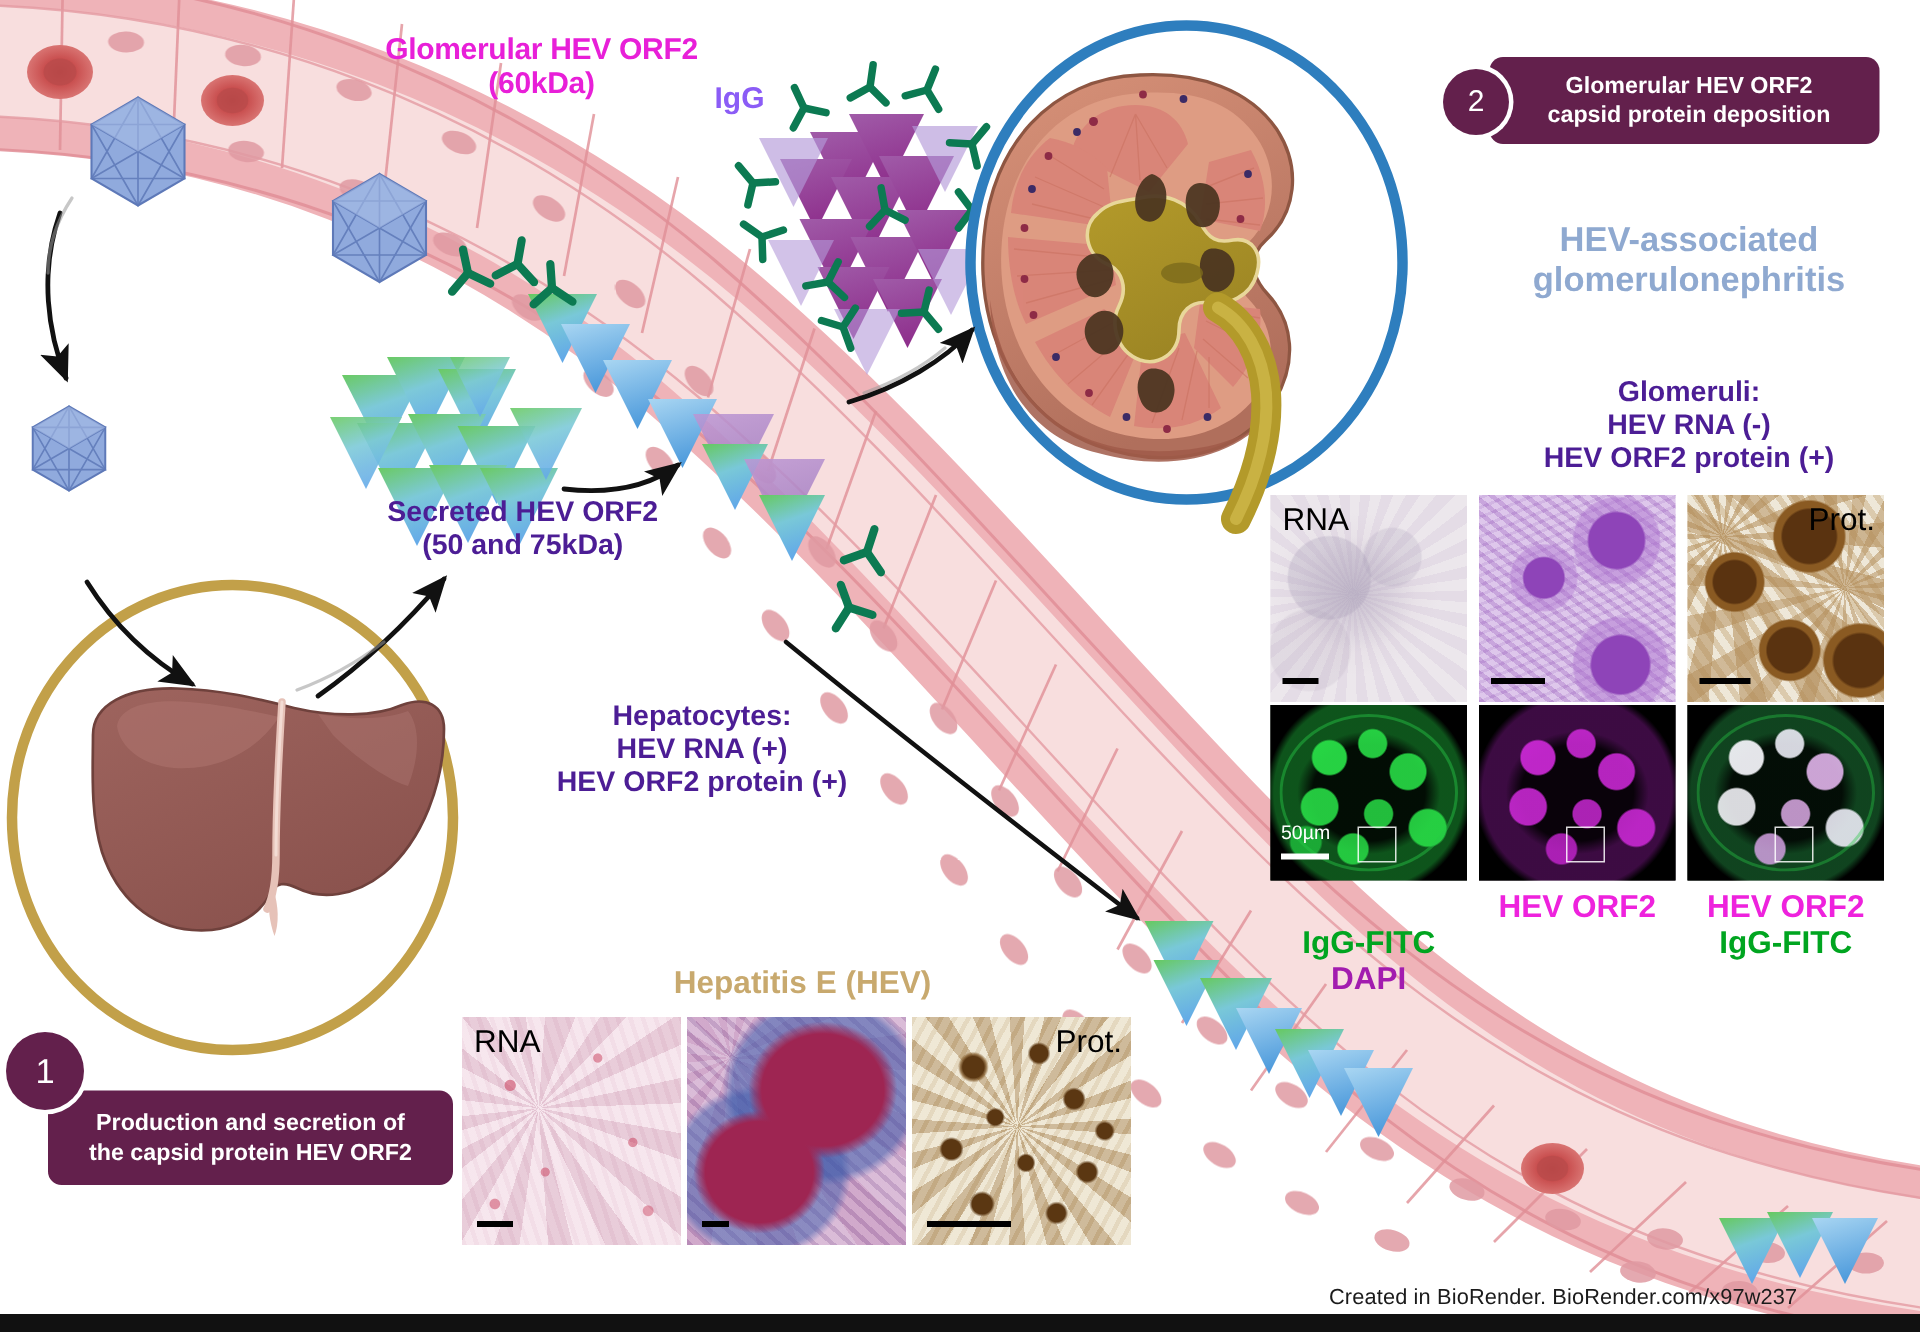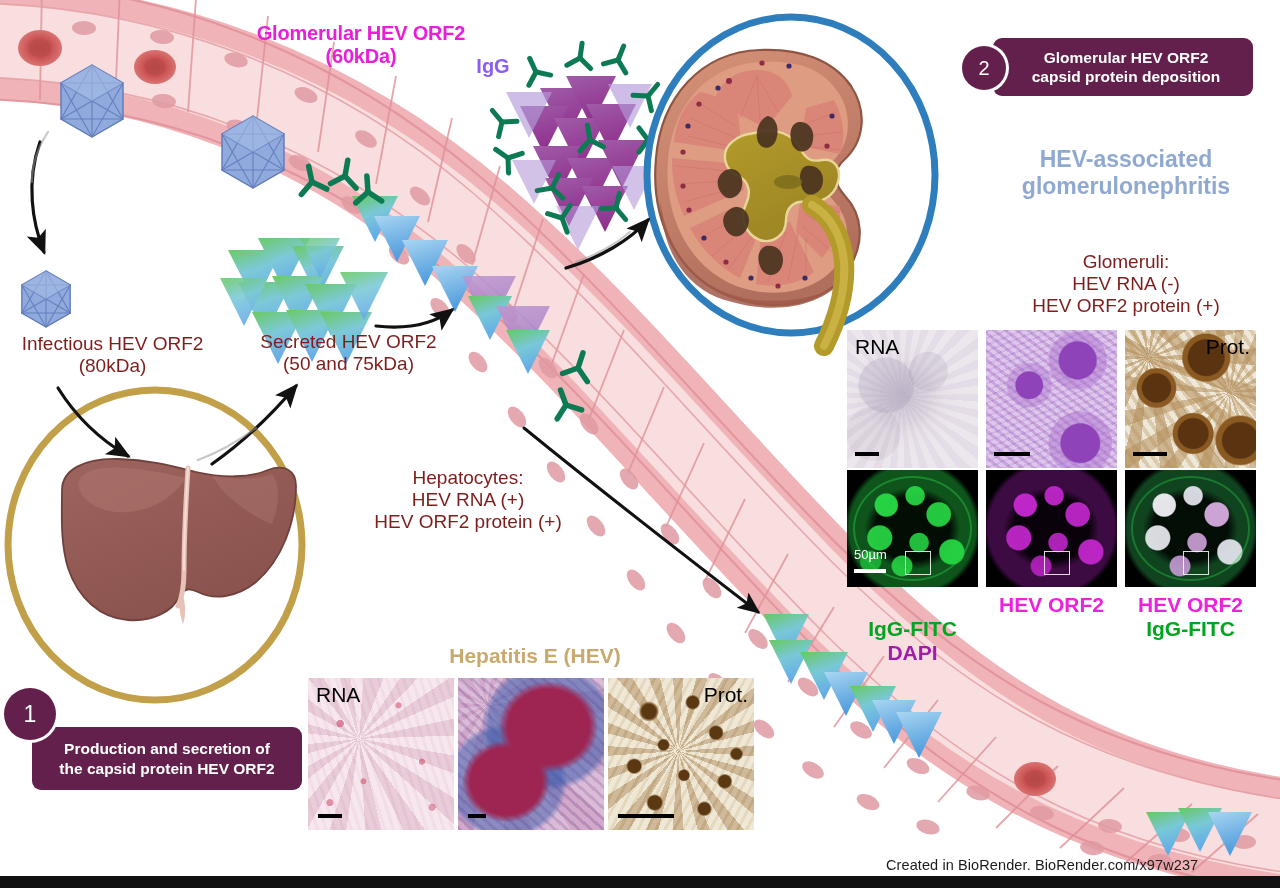--- a/index.html
+++ b/index.html
@@ -38,9 +38,9 @@
     font-weight: bold;
   }
   .gray-label {
-    color: #7f1d1d;
+    color: #4c1d95;
     font-size: 19px;
-    font-weight: normal;
+    font-weight: bold;
   }
   .blue-heading {
     color: #8FA9D0;

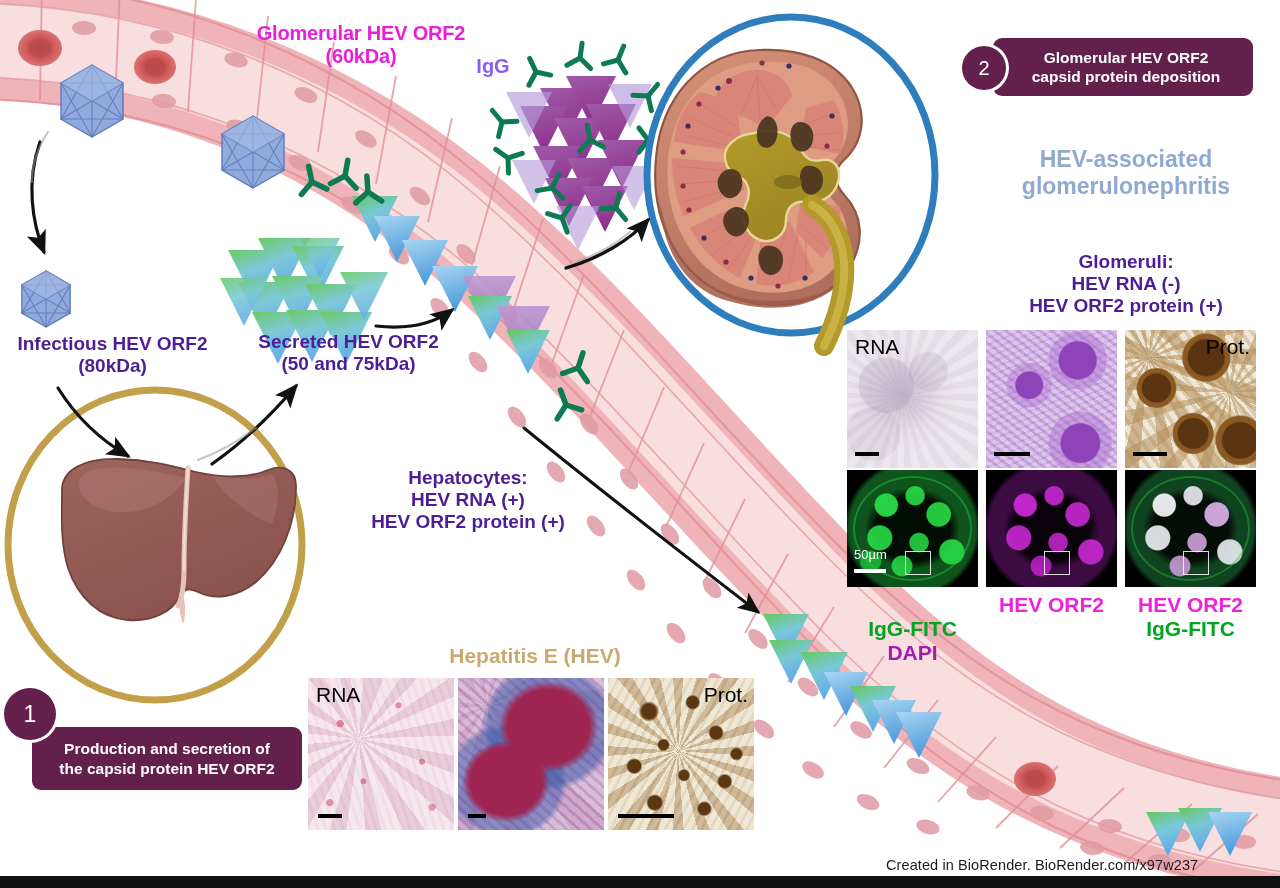--- a/index.html
+++ b/index.html
@@ -602,8 +602,6 @@
 
   <div class="txt igg-label" style="left:463px; top:55px; width:60px;">IgG</div>
 
-  <div class="txt gray-label" style="left:0px; top:333px; width:225px;">Infectious HEV ORF2
-(80kDa)</div>
 
   <div class="txt gray-label" style="left:241px; top:331px; width:215px;">Secreted HEV ORF2
 (50 and 75kDa)</div>

